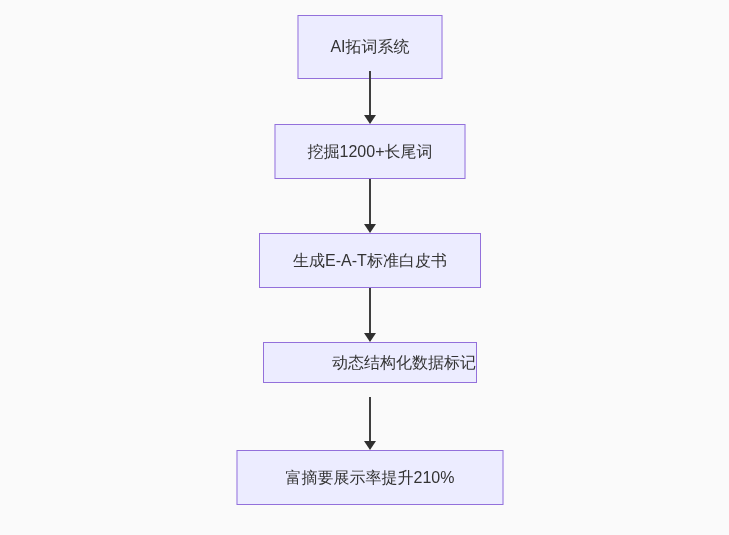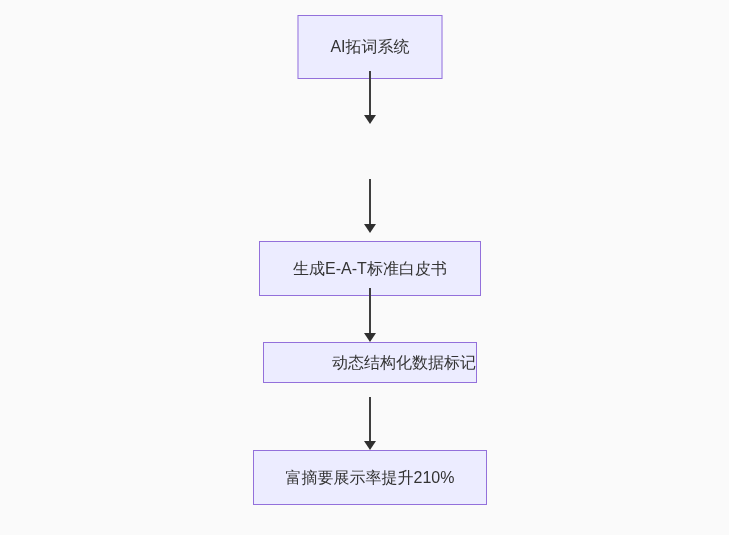--- a/index.html
+++ b/index.html
@@ -67,6 +67,9 @@
     <span>AI拓词系统</span>
   </div>
 
+  <div class="node" style="top:124px; width:191px; height:55px;">
+    <span>挖掘1200+长尾词</span>
+  </div>
 
   <div class="node" style="top:233px; width:222px; height:55px;margin-top:8px;">
     <span>生成E-A-T标准白皮书</span>

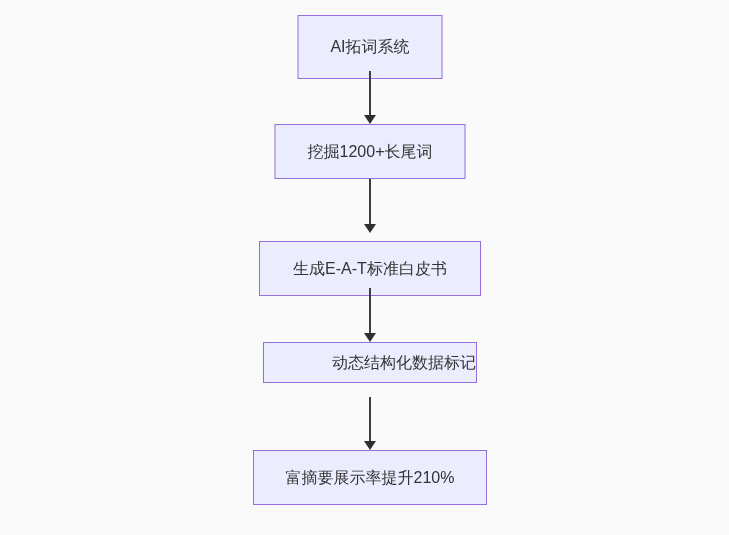--- a/index.html
+++ b/index.html
@@ -71,7 +71,7 @@
     <span>挖掘1200+长尾词</span>
   </div>
 
-  <div class="node" style="top:233px; width:222px; height:55px;margin-top:8px;">
+  <div class="node" style="top:233px; width:222px; height:55px;">
     <span>生成E-A-T标准白皮书</span>
   </div>
 

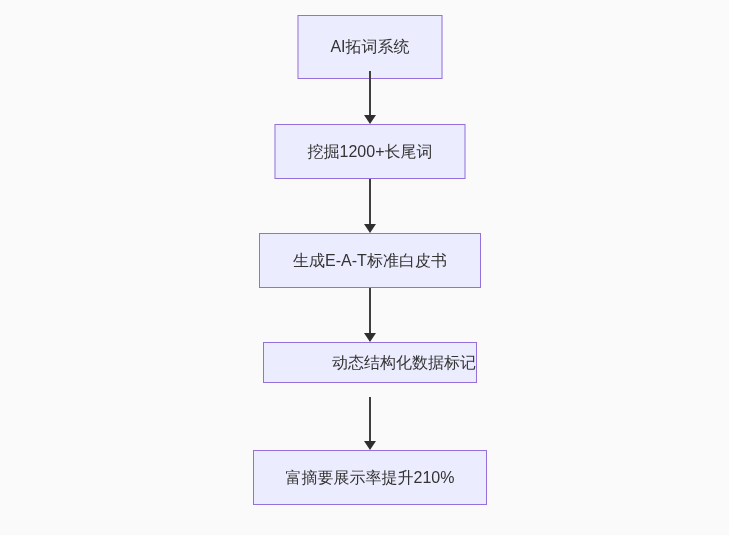--- a/index.html
+++ b/index.html
@@ -79,7 +79,7 @@
     <span>动态结构化数据标记</span>
   </div>
 
-  <div class="node" style="top:450px; width:234px; height:55px;">
+  <div class="node" style="top:450px; width:267px; height:55px;">
     <span>富摘要展示率提升210%</span>
   </div>
 

